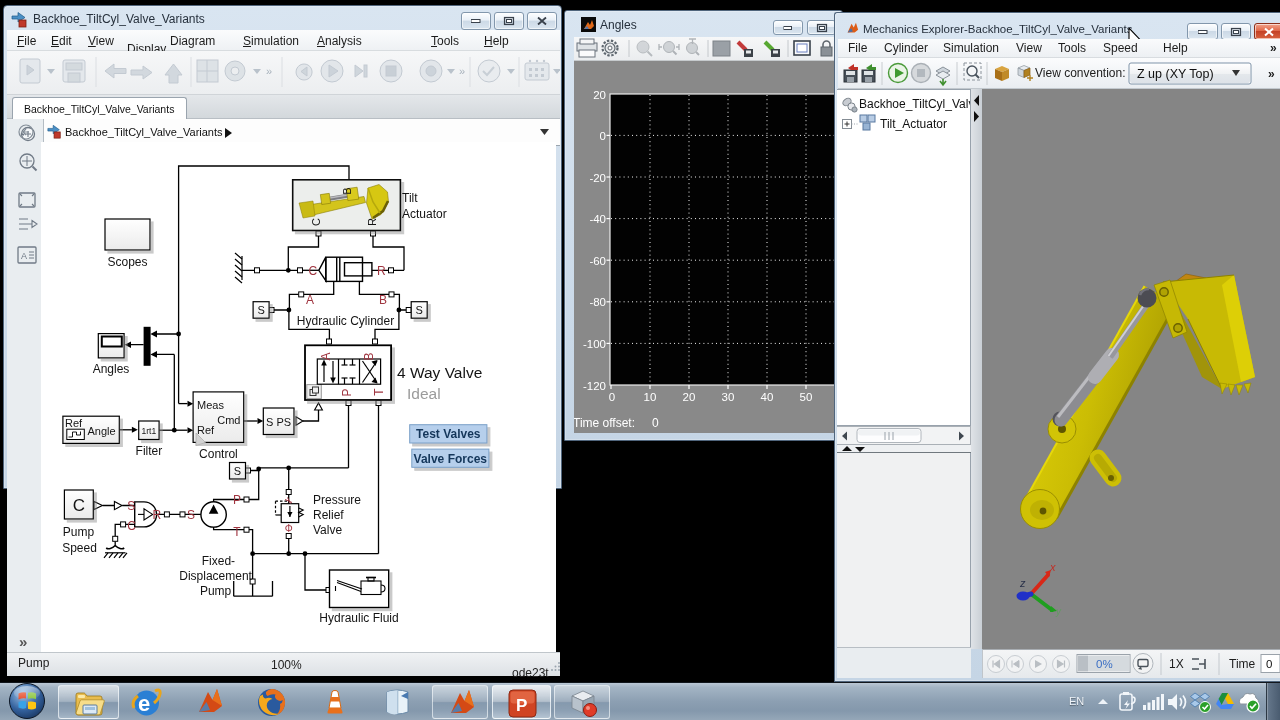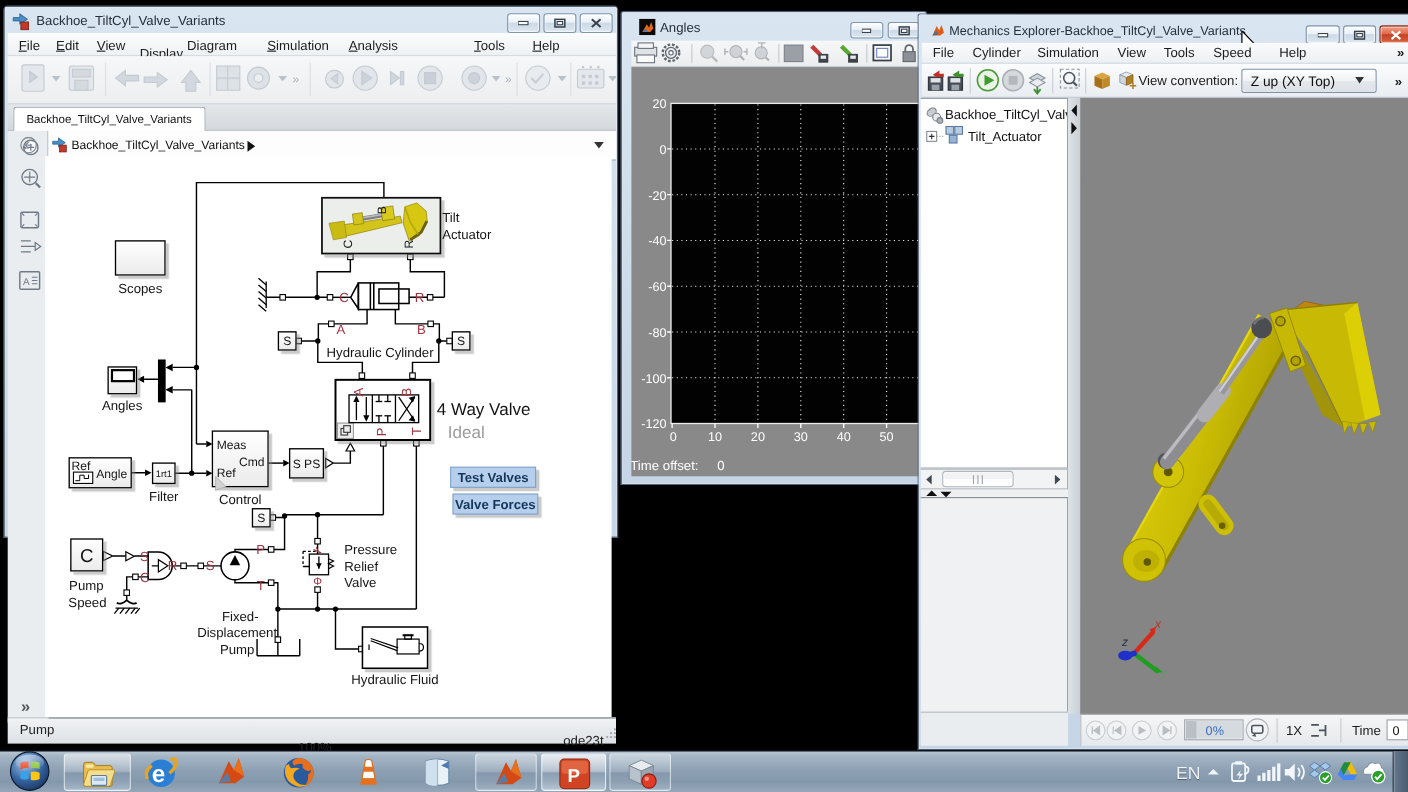--- a/index.html
+++ b/index.html
@@ -438,7 +438,7 @@
 
   <div class="abs" style="left:3px;top:646px;width:553px;height:24px;background:linear-gradient(#f0f2f4,#dde1e5);border-top:1px solid #c0c6cb;font-size:12px;color:#222">
     <span class="abs" style="left:11px;top:3px">Pump</span>
-    <span class="abs" style="left:264px;top:20px">100%</span>
+    <span class="abs" style="left:264px;top:5px">100%</span>
     <span class="abs" style="left:505px;top:13px">ode23t</span>
     <svg class="abs" style="left:544px;top:8px" width="10" height="10">
         <g fill="#9aa4ae">

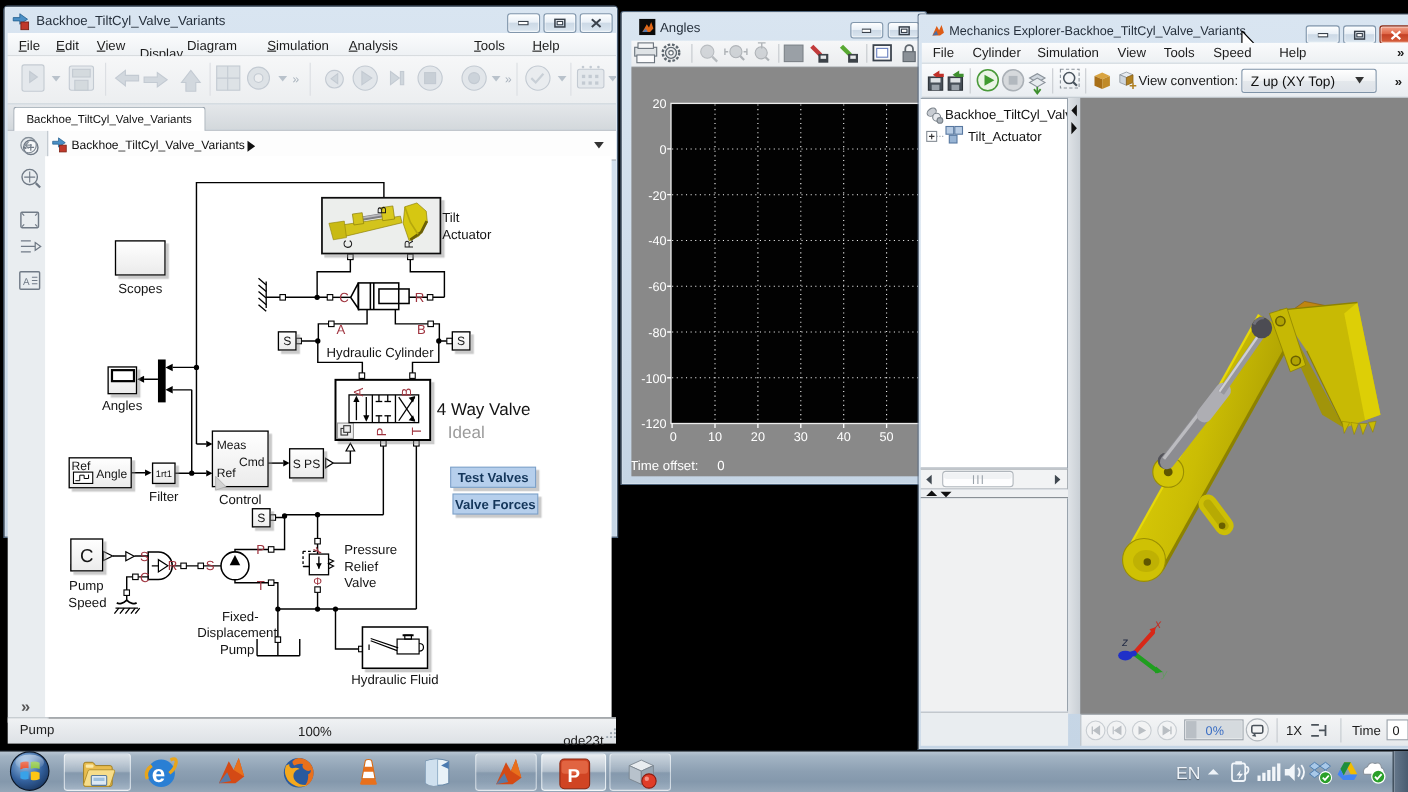--- a/index.html
+++ b/index.html
@@ -909,7 +909,7 @@
       <circle cx="20" cy="20" r="2" fill="#f49084"></circle>
     </svg>
   </div>
-  <span class="abs" style="left:1069px;top:12px;font-size:16px;color:#eef3f8;text-shadow:0 1px 1px rgba(0,0,0,.4)">EN</span>
+  <span class="abs" style="left:1069px;top:12px;font-size:11px;color:#eef3f8;text-shadow:0 1px 1px rgba(0,0,0,.4)">EN</span>
   <svg class="abs" style="left:1096px;top:14px" width="14" height="9">
       <path d="M2,7 L7,2 L12,7 Z" fill="#eef3f8"></path>
     </svg>

